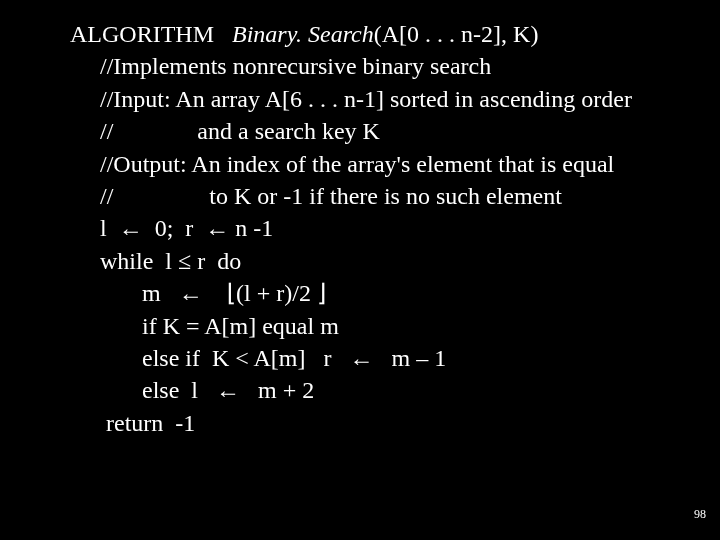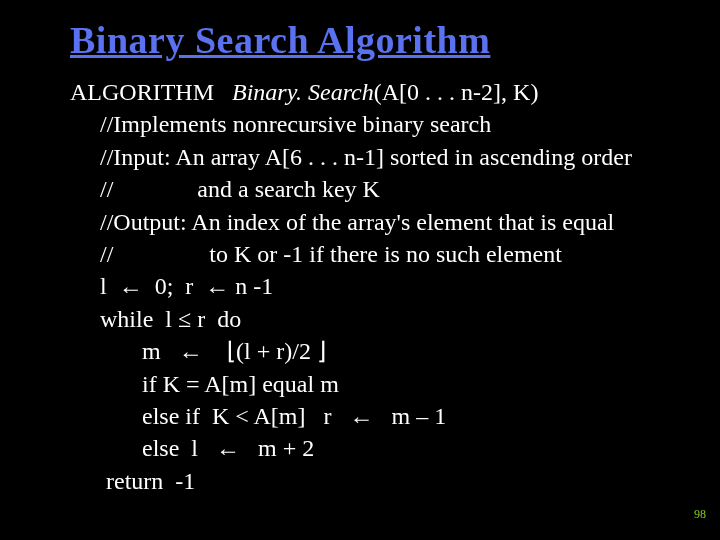--- a/index.html
+++ b/index.html
@@ -48,7 +48,6 @@
 <body>
 
 <div class="slide">
-  <h1 class="title">Binary Search Algorithm</h1>
   <div class="body"><span class="sig">ALGORITHM</span>   <span class="it">Binary. Search</span><span>(A[0 . . . n-2], K)</span>
 <span>     //Implements nonrecursive binary search</span>
 <span>     //Input: An array A[6 . . . n-1] sorted in ascending order</span>

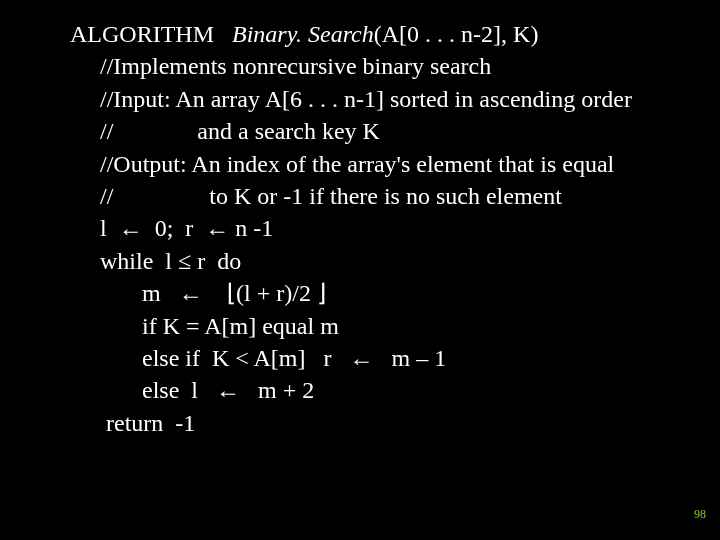--- a/index.html
+++ b/index.html
@@ -40,7 +40,7 @@
     right: 14px;
     bottom: 18px;
     font-size: 12px;
-    color: #84cc16;
+    color: #ffffff;
     font-family: "Times New Roman", Times, serif;
   }
 </style>

